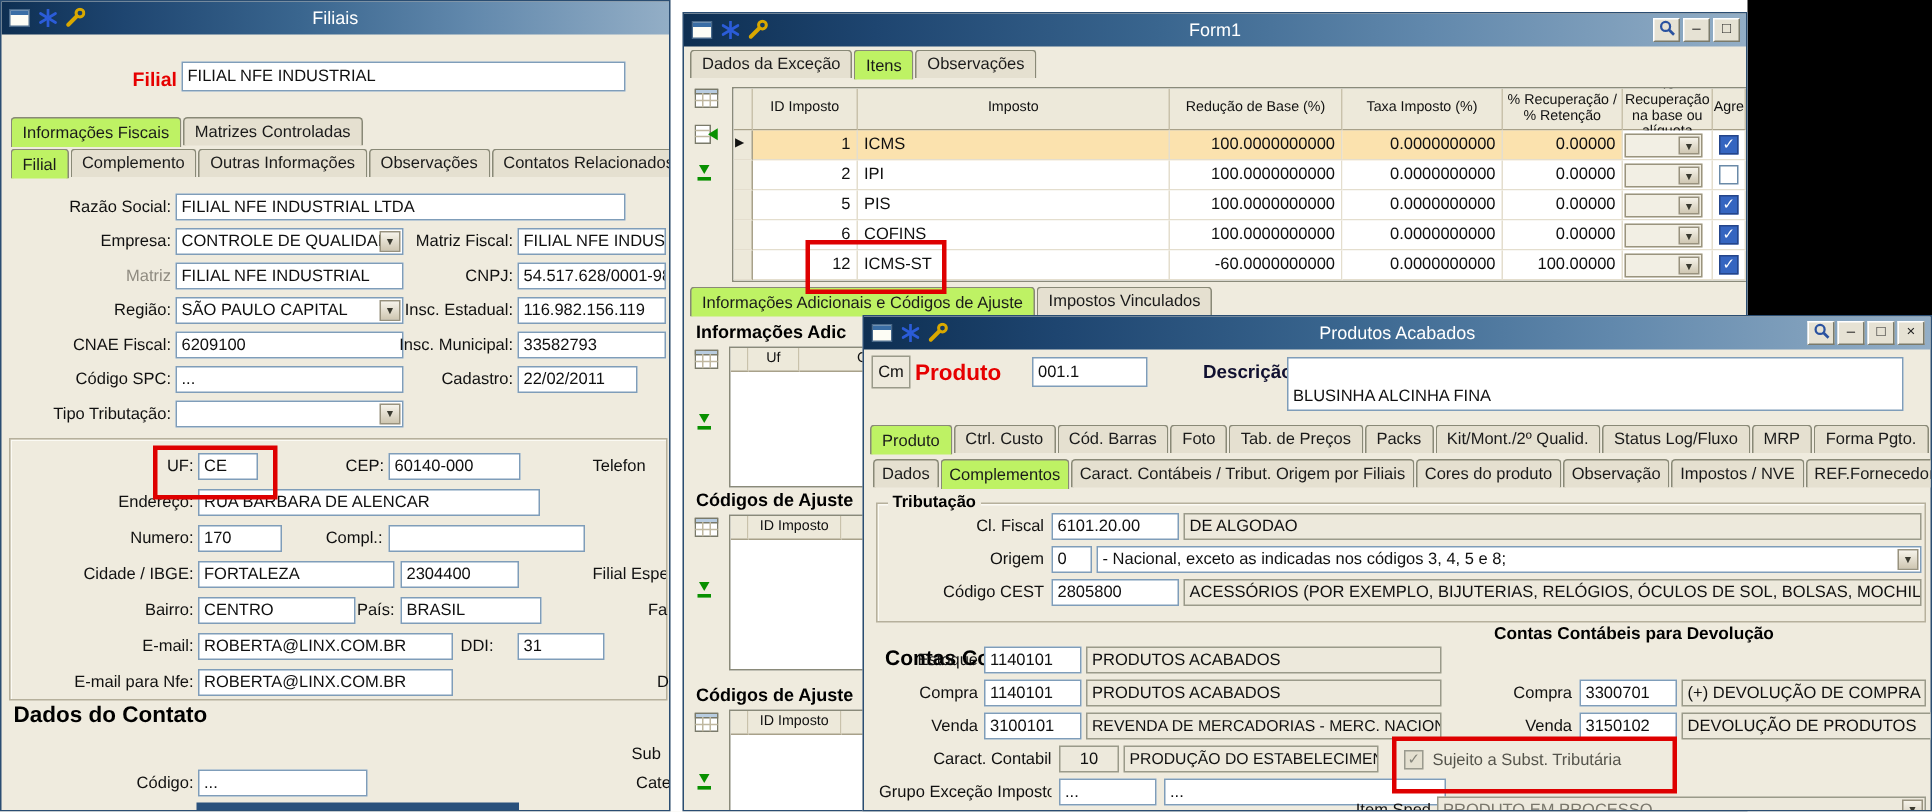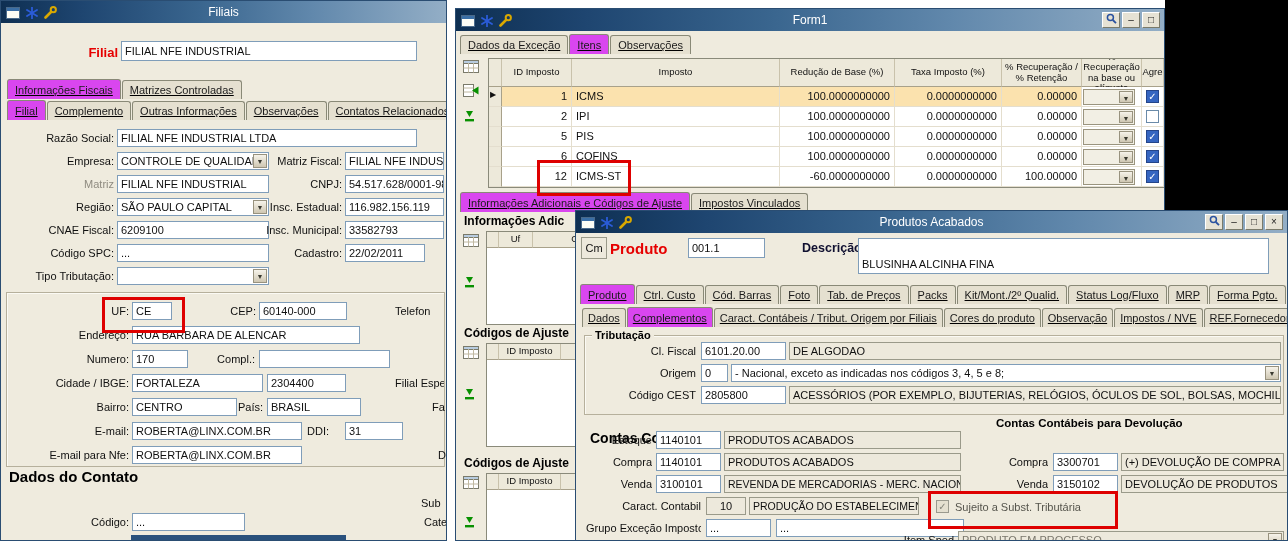--- a/index.html
+++ b/index.html
@@ -20,7 +20,7 @@
   .ro{background:#EDE9DC;border-color:#9a9a8a;}
   .combo{padding-right:16px;}
   .arr{position:absolute;right:1px;top:1px;bottom:1px;width:14px;background:linear-gradient(#f6f3ea,#cfc7b2);border:1px solid #98927e;font-size:7px;line-height:13px;text-align:center;color:#3a3a30;box-sizing:border-box;}
-  .tabrow{position:absolute;display:flex;align-items:center;height:22px;text-decoration:underline;}
+  .tabrow{position:absolute;display:flex;align-items:flex-start;height:22px;}
   .tab{font-size:11px;padding:3px 7px;background:#E5E0D0;border:1px solid #898977;border-bottom:none;border-radius:3px 3px 0 0;margin-right:1px;color:#1a1a1a;white-space:nowrap;}
   .tab.active{background:#d946ef;padding-top:4px;}
   .sect{position:absolute;font-weight:bold;font-size:12px;color:#000;white-space:nowrap;}

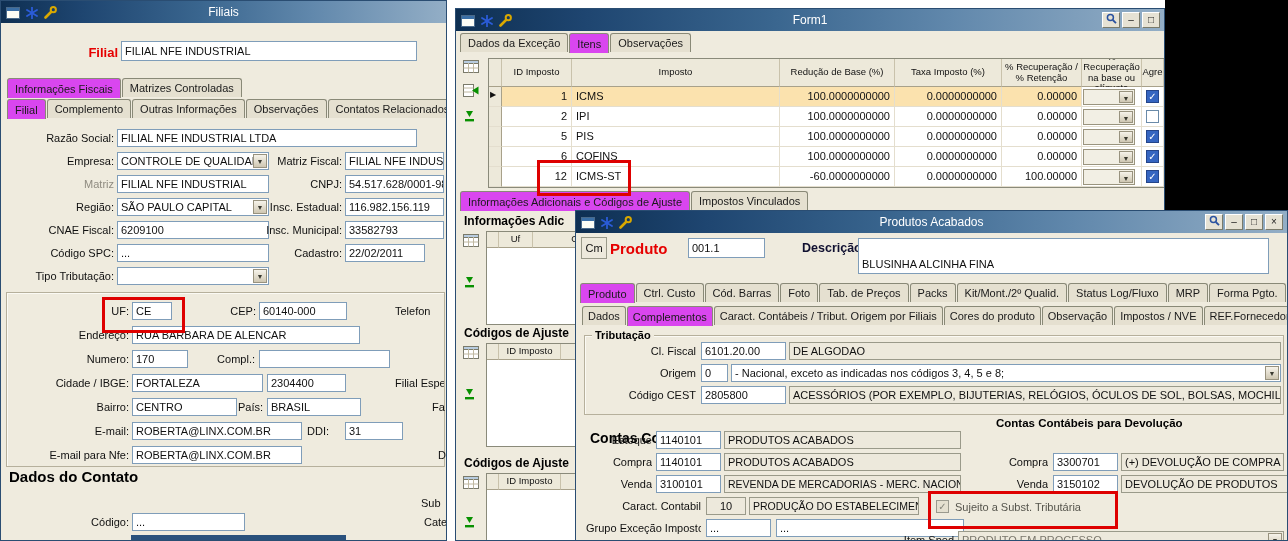--- a/index.html
+++ b/index.html
@@ -22,7 +22,7 @@
   .arr{position:absolute;right:1px;top:1px;bottom:1px;width:14px;background:linear-gradient(#f6f3ea,#cfc7b2);border:1px solid #98927e;font-size:7px;line-height:13px;text-align:center;color:#3a3a30;box-sizing:border-box;}
   .tabrow{position:absolute;display:flex;align-items:flex-start;height:22px;}
   .tab{font-size:11px;padding:3px 7px;background:#E5E0D0;border:1px solid #898977;border-bottom:none;border-radius:3px 3px 0 0;margin-right:1px;color:#1a1a1a;white-space:nowrap;}
-  .tab.active{background:#d946ef;padding-top:4px;}
+  .tab.active{background:#bef264;padding-top:4px;}
   .sect{position:absolute;font-weight:bold;font-size:12px;color:#000;white-space:nowrap;}
   .gbox{position:absolute;border:1px solid #B6B09C;box-shadow:inset 1px 1px 0 #fbfaf4;}
   .gboxlbl{position:absolute;background:#EFEBDE;padding:0 3px;font-weight:bold;font-size:11px;color:#000;z-index:2;}

